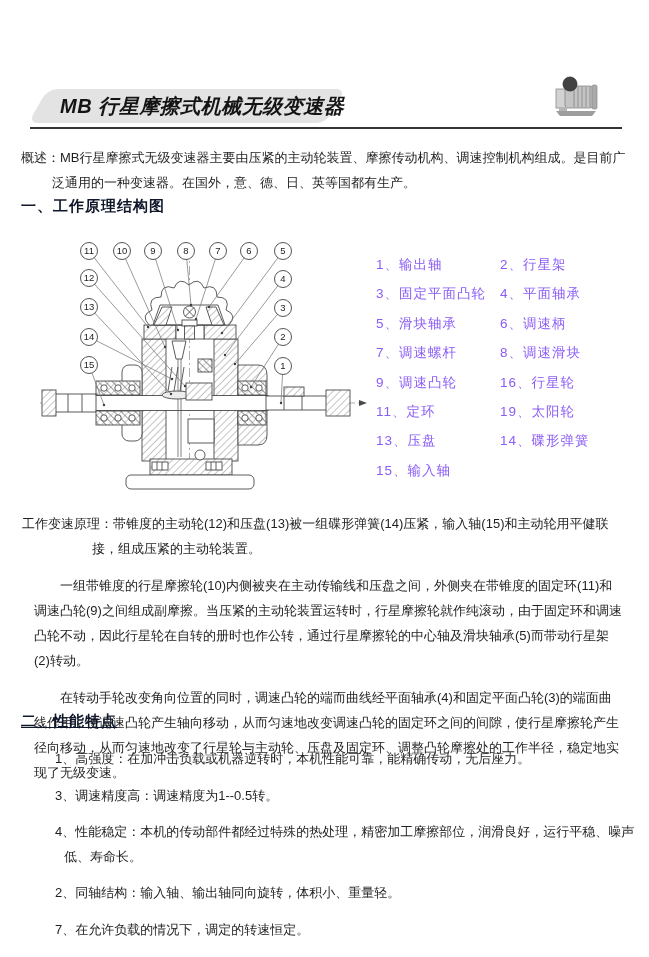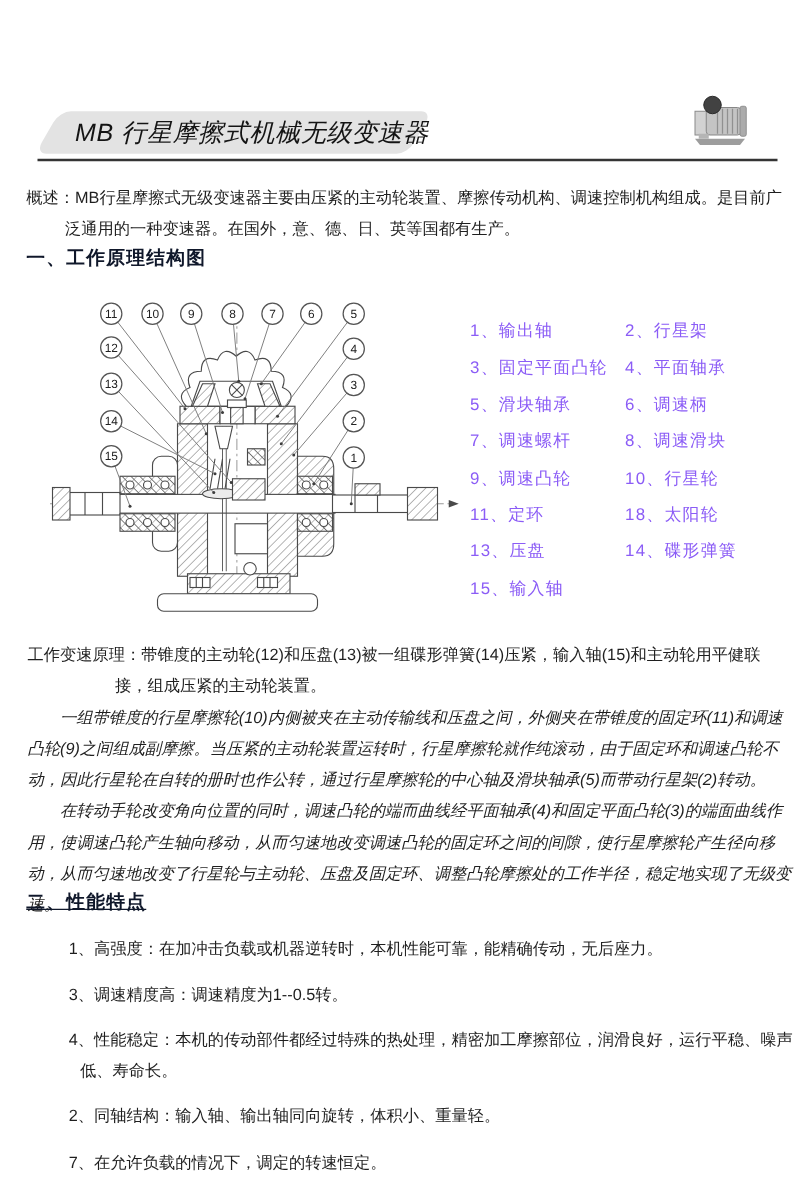--- a/index.html
+++ b/index.html
@@ -14,7 +14,7 @@
     background:#e3e3e3; transform:skewX(-30deg); border-radius:9px;
   }
   .banner-text {
-    position:absolute; left:60px; top:93px; font-size:20px; font-weight:normal;
+    position:absolute; left:60px; top:93px; font-size:20px; font-weight:bold;
     font-style:italic; letter-spacing:0.5px; color:#141414; white-space:nowrap;
   }
   .header-rule { position:absolute; left:30px; top:127px; width:592px; height:2px; background:#343434; }

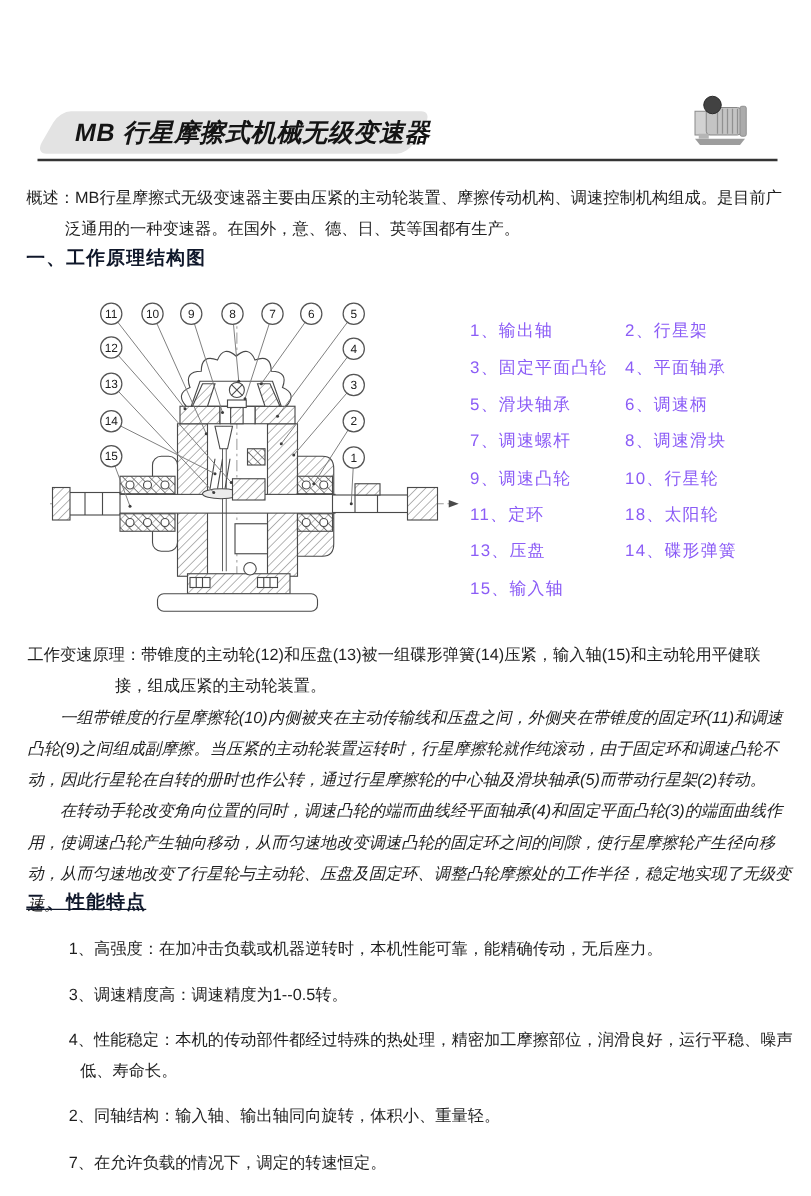--- a/index.html
+++ b/index.html
@@ -274,7 +274,7 @@
   <span>7、调速螺杆</span>
   <span>8、调速滑块</span>
   <span>9、调速凸轮</span>
-  <span>10、行星轮</span>
+  <span>16、行星轮</span>
   <span>11、定环</span>
   <span>18、太阳轮</span>
   <span>13、压盘</span>

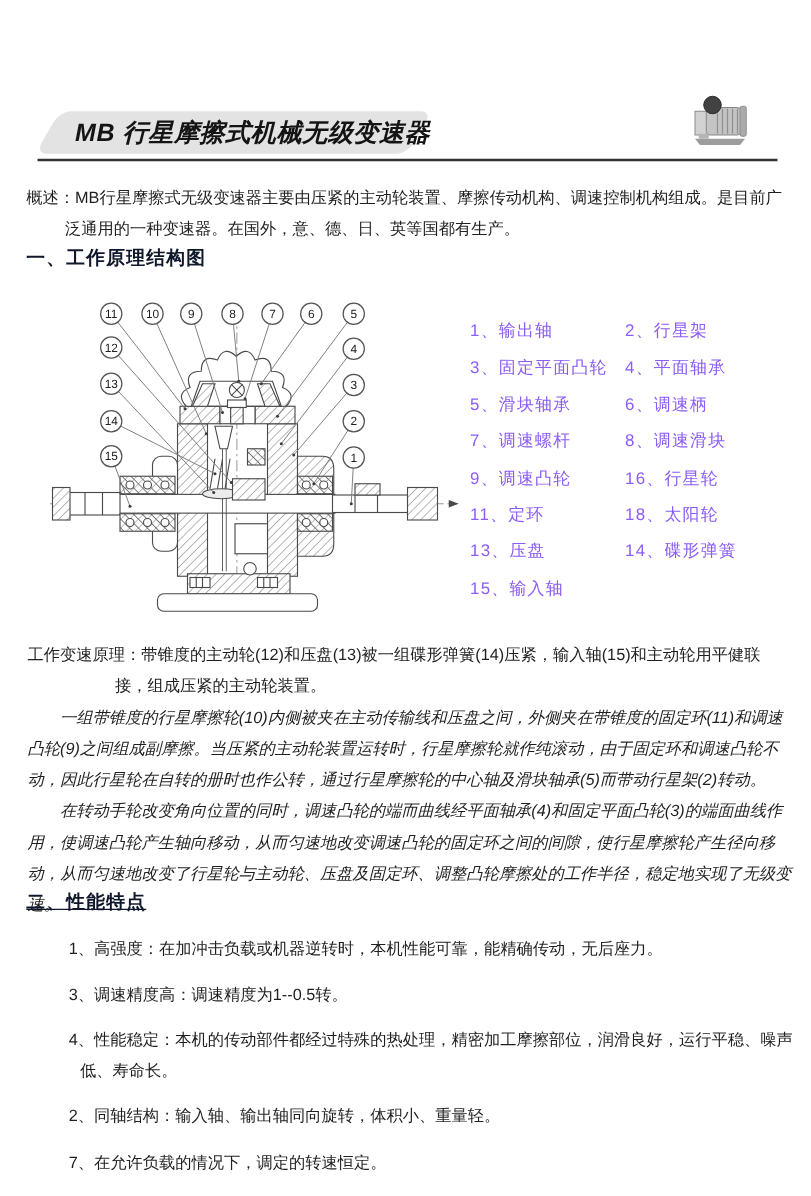--- a/index.html
+++ b/index.html
@@ -276,7 +276,7 @@
   <span>9、调速凸轮</span>
   <span>16、行星轮</span>
   <span>11、定环</span>
-  <span>18、太阳轮</span>
+  <span>19、太阳轮</span>
   <span>13、压盘</span>
   <span>14、碟形弹簧</span>
   <span>15、输入轴</span>

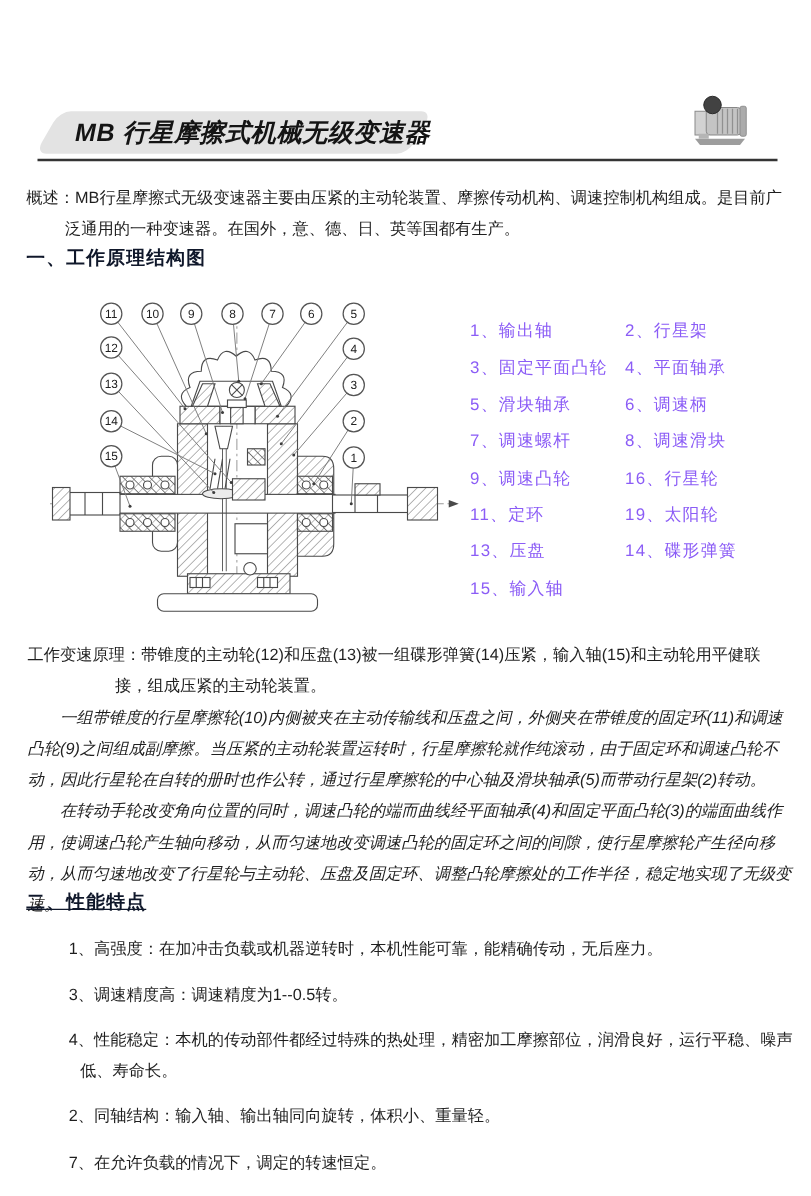--- a/index.html
+++ b/index.html
@@ -38,7 +38,7 @@
     font-size:13px; line-height:25px;
   }
   .principle .p1 { padding-left:70px; text-indent:-70px; margin:0; }
-  .principle .pind { text-indent:26px; margin:0;font-style:italic; }
+  .principle .pind { text-indent:26px; margin:12px; }
   .features { position:absolute; left:55px; top:735px; width:581px; font-size:13px; line-height:24.6px; }
   .features .item { padding-left:9px; text-indent:-9px;margin-top:12px; }
 </style>

